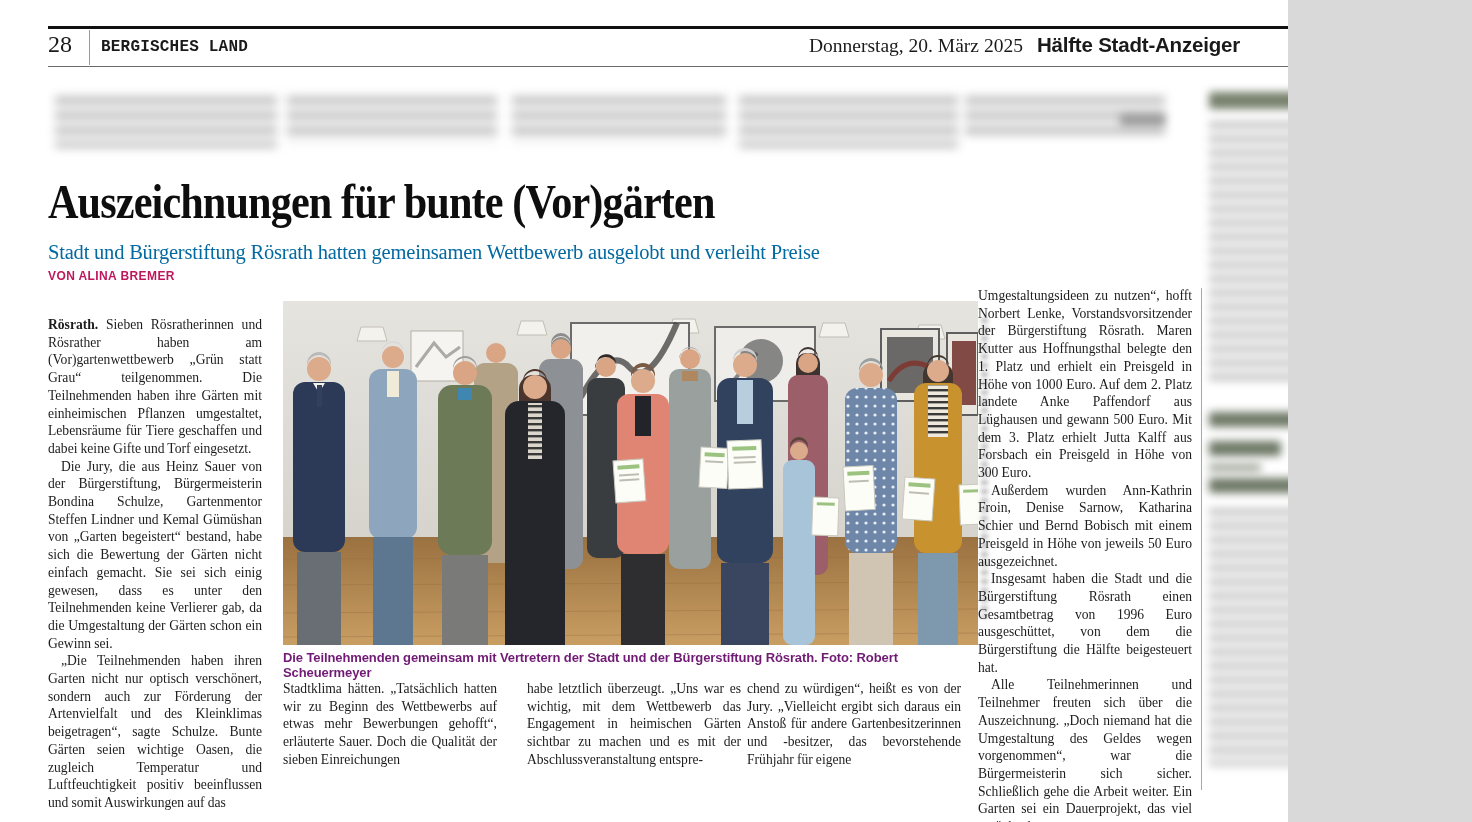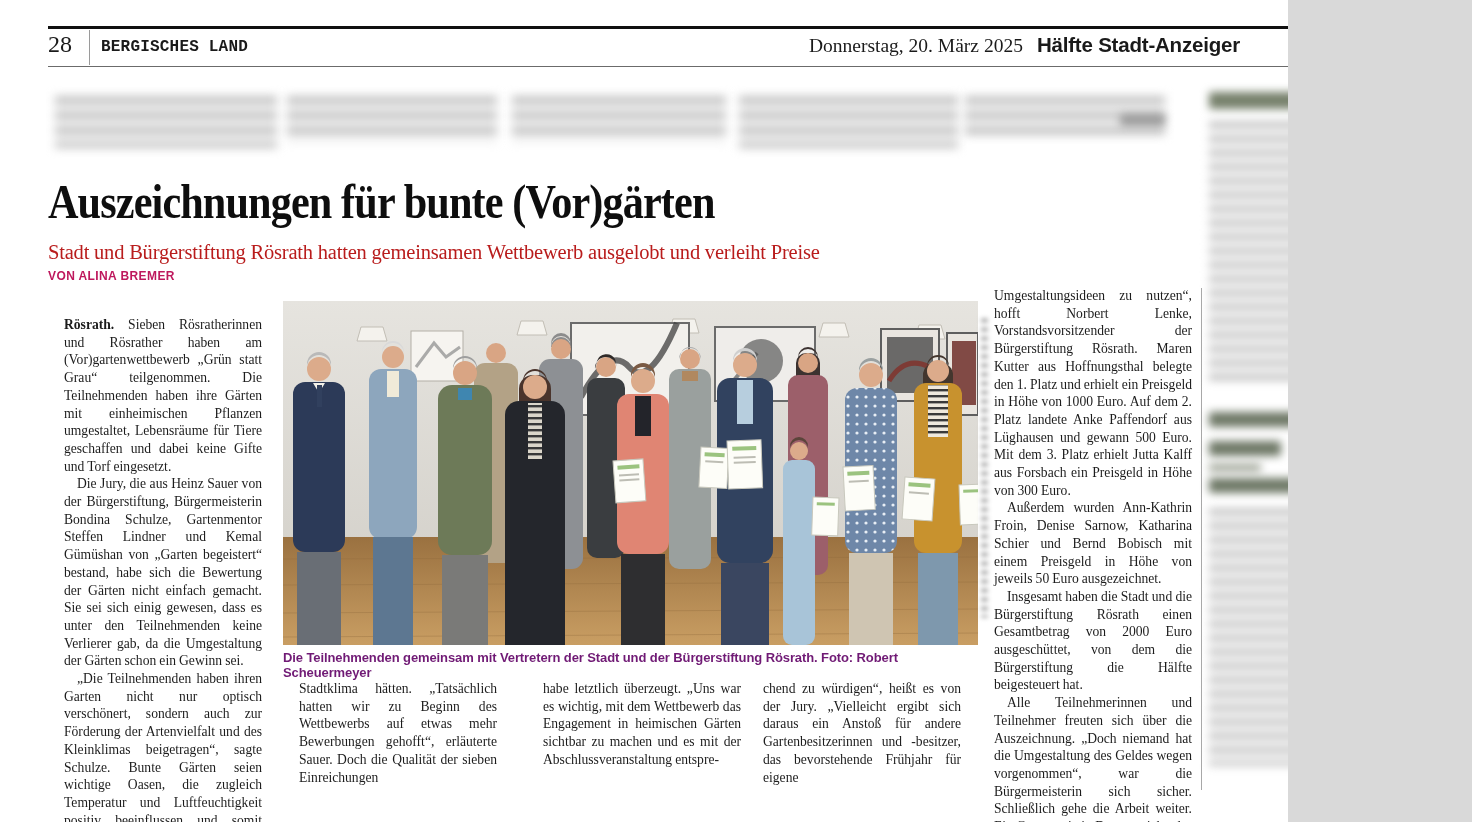--- a/index.html
+++ b/index.html
@@ -29,7 +29,7 @@
             font-size:48px;letter-spacing:-1px;white-space:nowrap;color:#0e0e0e;
             transform:scaleX(.88);transform-origin:left top;}
   .subheadline{position:absolute;left:48px;top:241px;font-family:"Liberation Serif",serif;
-               font-size:20.5px;letter-spacing:-.2px;white-space:nowrap;color:#b91c1c;}
+               font-size:20.5px;letter-spacing:-.2px;white-space:nowrap;color:#0369a1;}
   .byline{position:absolute;left:48px;top:269px;font-family:"Liberation Sans",sans-serif;
           font-weight:bold;font-size:12px;letter-spacing:.4px;color:#be185d;}
 

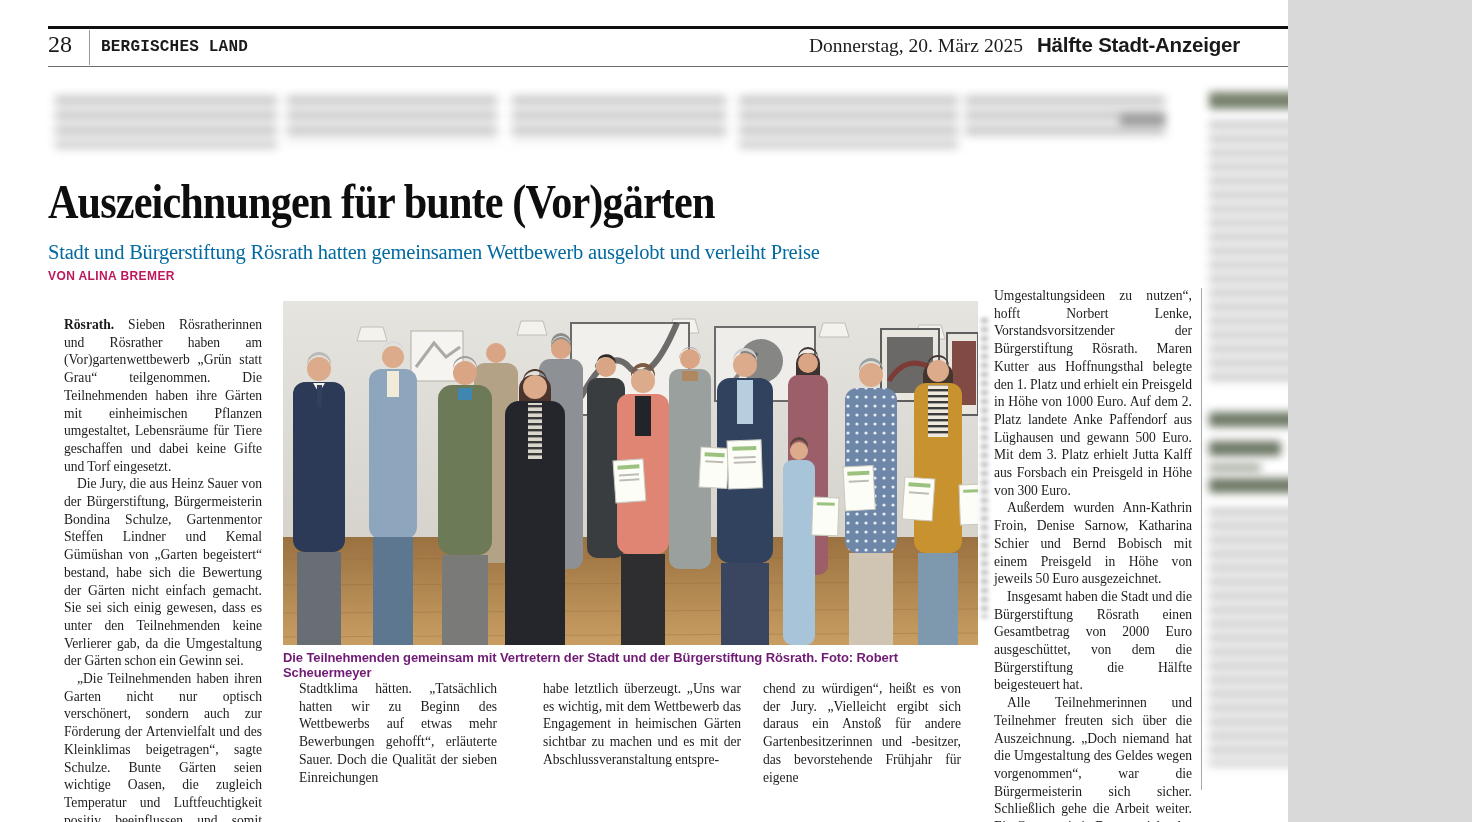--- a/index.html
+++ b/index.html
@@ -35,7 +35,7 @@
 
   .col{position:absolute;width:214px;font-size:13.6px;line-height:17.7px;text-align:justify;
        color:#1c1c1c;hyphens:auto;-webkit-hyphens:auto;word-spacing:-.3px;}
-  .col p{margin:0;padding-left:16px;}
+  .col p{margin:0;}
   .col p + p{text-indent:13px;}
   .dateline{font-weight:bold;}
 

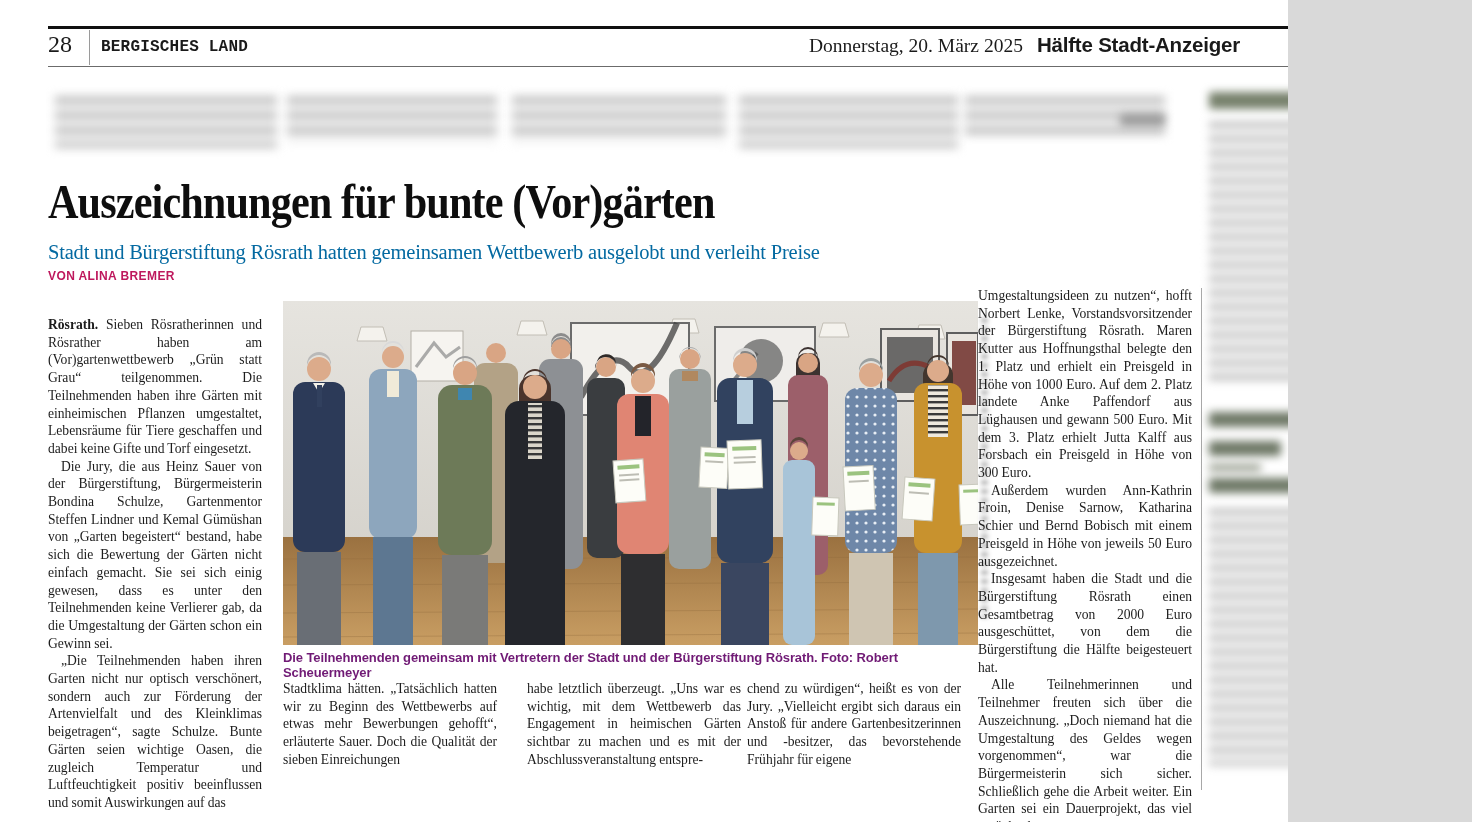--- a/index.html
+++ b/index.html
@@ -285,7 +285,7 @@
   <div class="col" style="left:978px;top:287px;">
       <p>Umgestaltungsideen zu nutzen“, hofft Norbert Lenke, Vorstandsvorsitzender der Bürgerstiftung Rösrath. Maren Kutter aus Hoffnungsthal belegte den 1. Platz und erhielt ein Preisgeld in Höhe von 1000 Euro. Auf dem 2. Platz landete Anke Paffendorf aus Lüghausen und gewann 500 Euro. Mit dem 3. Platz erhielt Jutta Kalff aus Forsbach ein Preisgeld in Höhe von 300 Euro.</p>
       <p>Außerdem wurden Ann-Kathrin Froin, Denise Sarnow, Katharina Schier und Bernd Bobisch mit einem Preisgeld in Höhe von jeweils 50 Euro ausgezeichnet.</p>
-      <p>Insgesamt haben die Stadt und die Bürgerstiftung Rösrath einen Gesamtbetrag von 2000 Euro ausgeschüttet, von dem die Bürgerstiftung die Hälfte beigesteuert hat.</p>
+      <p>Insgesamt haben die Stadt und die Bürgerstiftung Rösrath einen Gesamtbetrag von 1996 Euro ausgeschüttet, von dem die Bürgerstiftung die Hälfte beigesteuert hat.</p>
       <p>Alle Teilnehmerinnen und Teilnehmer freuten sich über die Auszeichnung. „Doch niemand hat die Umgestaltung des Geldes wegen vorgenommen“, war die Bürgermeisterin sich sicher. Schließlich gehe die Arbeit weiter. Ein Garten sei ein Dauerprojekt, das viel zurückgebe.</p>
     </div>
 

